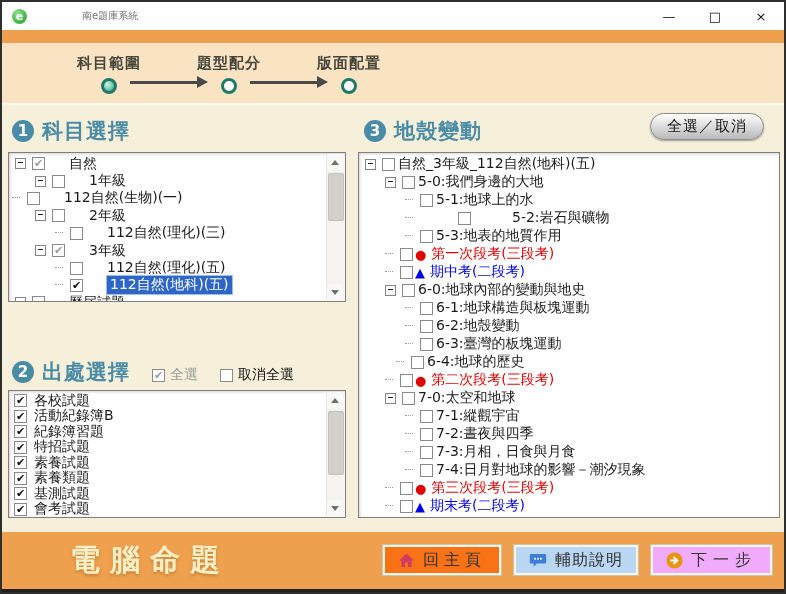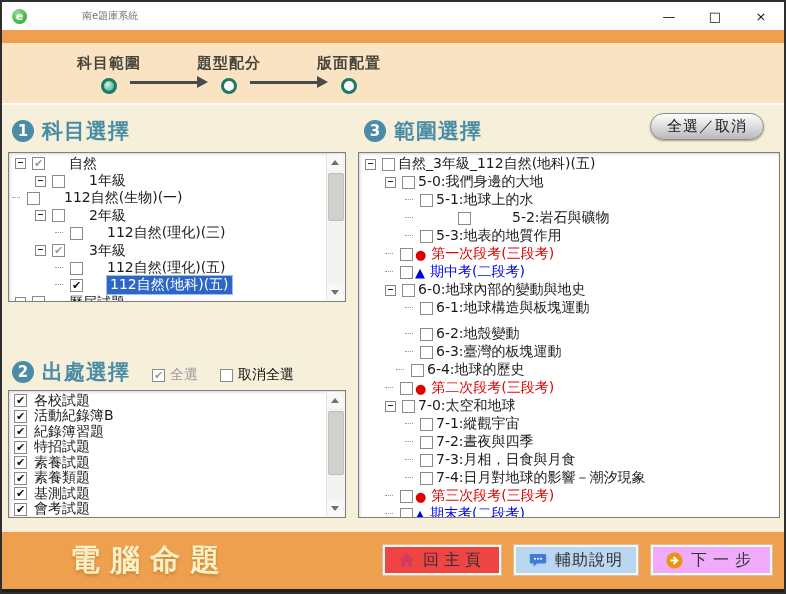--- a/index.html
+++ b/index.html
@@ -273,7 +273,7 @@
 
     <div class="ph" style="left:362px;top:12px;">
       <span class="ph-num">3</span>
-      <span class="ph-title">範圍選擇</span>
+      <span class="ph-title">地殼變動</span>
     </div>
 
     <div class="pill-btn">全選／取消</div>

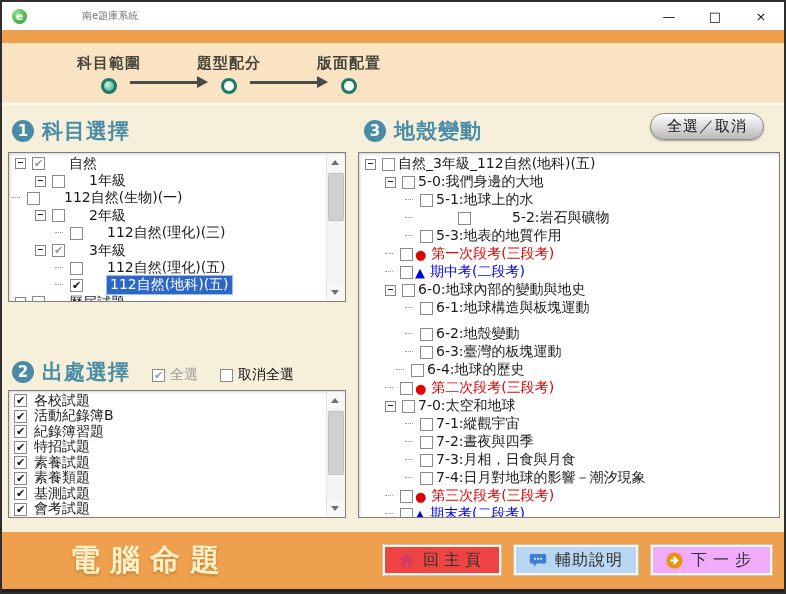--- a/index.html
+++ b/index.html
@@ -327,7 +327,7 @@
             <span class="cb unchecked"></span>
             <span class="lab">6-1:地球構造與板塊運動</span>
           </div>
-          <div class="tree-row" style="padding-left: 43px; margin-top: 8px;">
+          <div class="tree-row" style="padding-left: 43px;">
             <span class="stub"></span>
             <span class="cb unchecked"></span>
             <span class="lab">6-2:地殼變動</span>

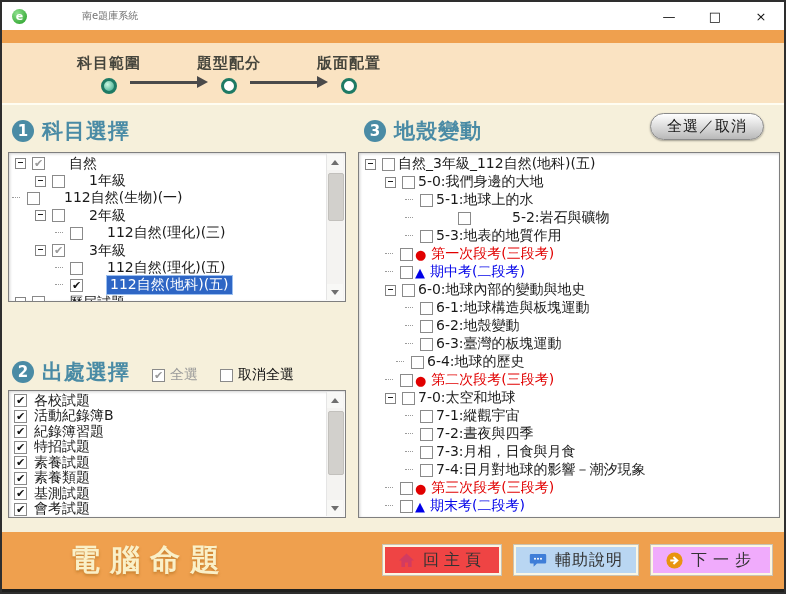--- a/index.html
+++ b/index.html
@@ -88,7 +88,7 @@
   .bbtn{height:30px;display:flex;align-items:center;gap:8px;padding:0 13px;border:2px solid #FBF6E4;
     box-shadow:0 0 0 1px #c9c3b4;font-size:16px;color:#333;cursor:pointer;box-sizing:border-box;}
   .bbtn .bicon{display:flex;align-items:center;justify-content:center;flex:none;}
-  .bbtn.home{background:#ef4444;letter-spacing:5px;}
+  .bbtn.home{background:#f97316;letter-spacing:5px;}
   .bbtn.help{background:#B9D6F2;letter-spacing:1px;}
   .bbtn.next{background:#f0abfc;letter-spacing:6px;}
   .bottom-strip{height:3px;background:#20201e;}

